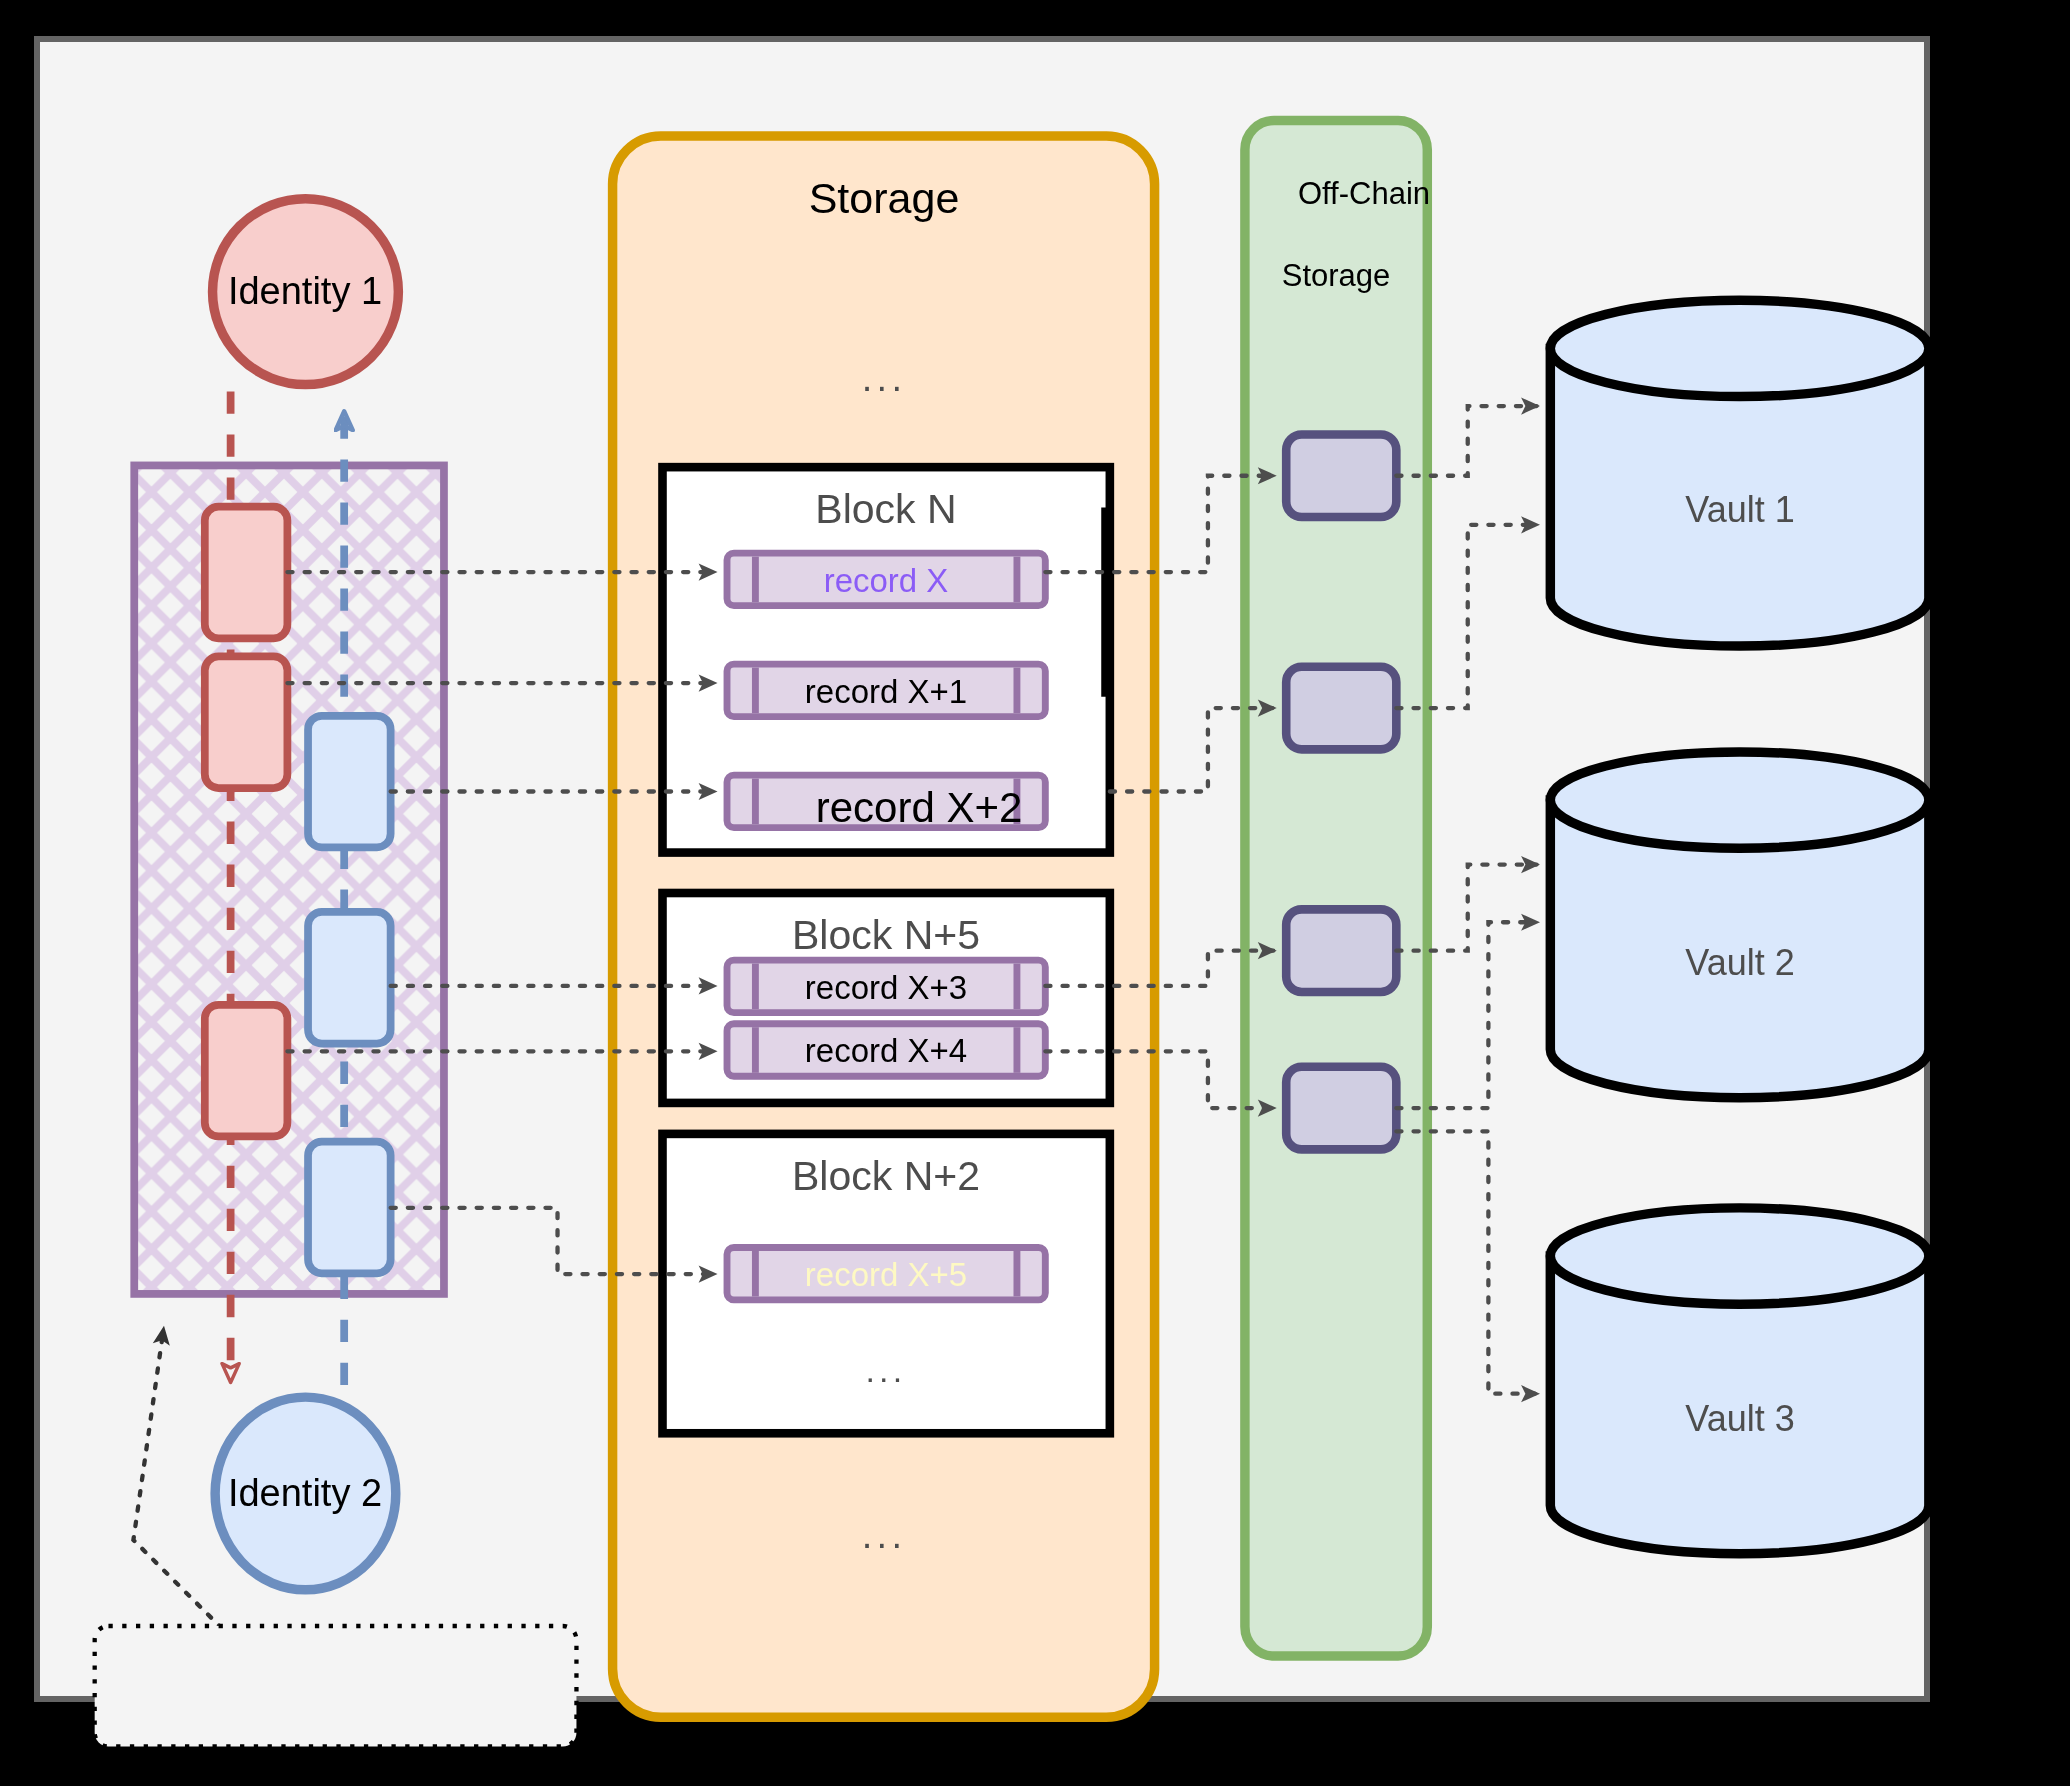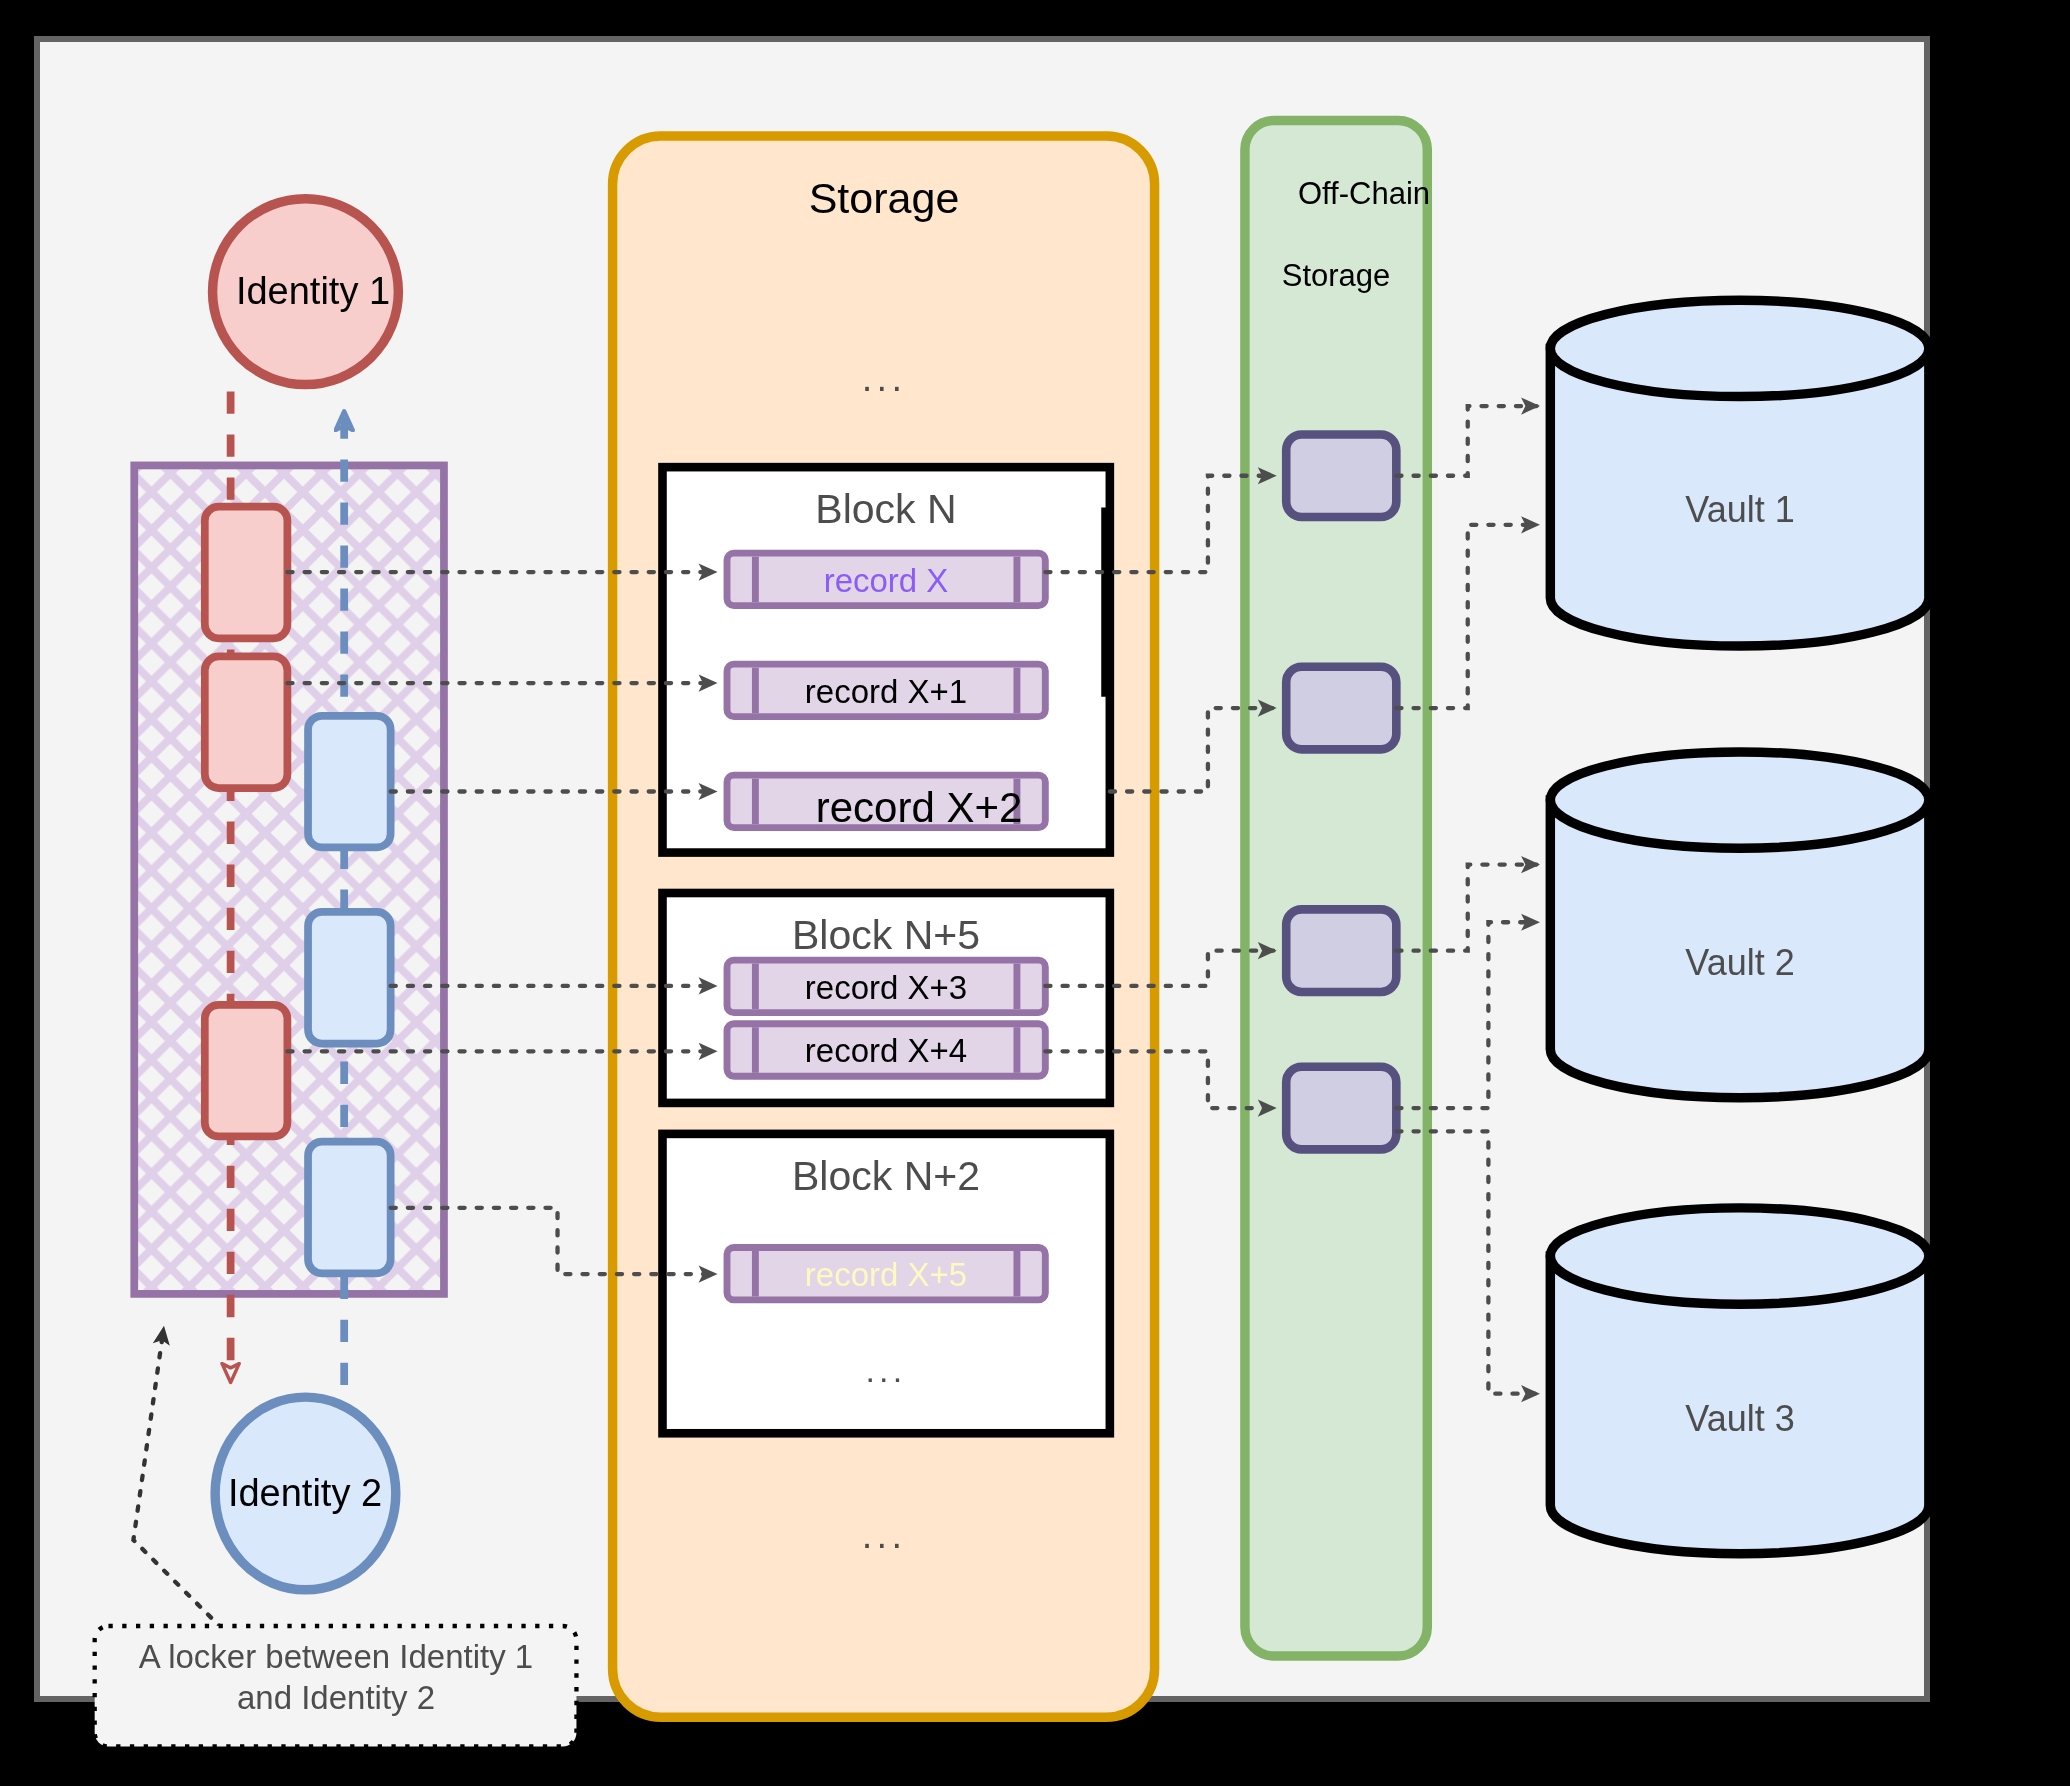--- a/index.html
+++ b/index.html
@@ -252,7 +252,7 @@
     </g>
   </svg>
 
-  <div class="lbl" style="left:184px; top:270px; width:258px; font-size:38px; color:#000000;">Identity 1</div>
+  <div class="lbl" style="left:176px; top:270px; width:258px; font-size:38px; color:#000000;">Identity 1</div>
 
   <div class="lbl" style="left:176px; top:1472px; width:258px; font-size:38px; color:#000000;">Identity 2</div>
 

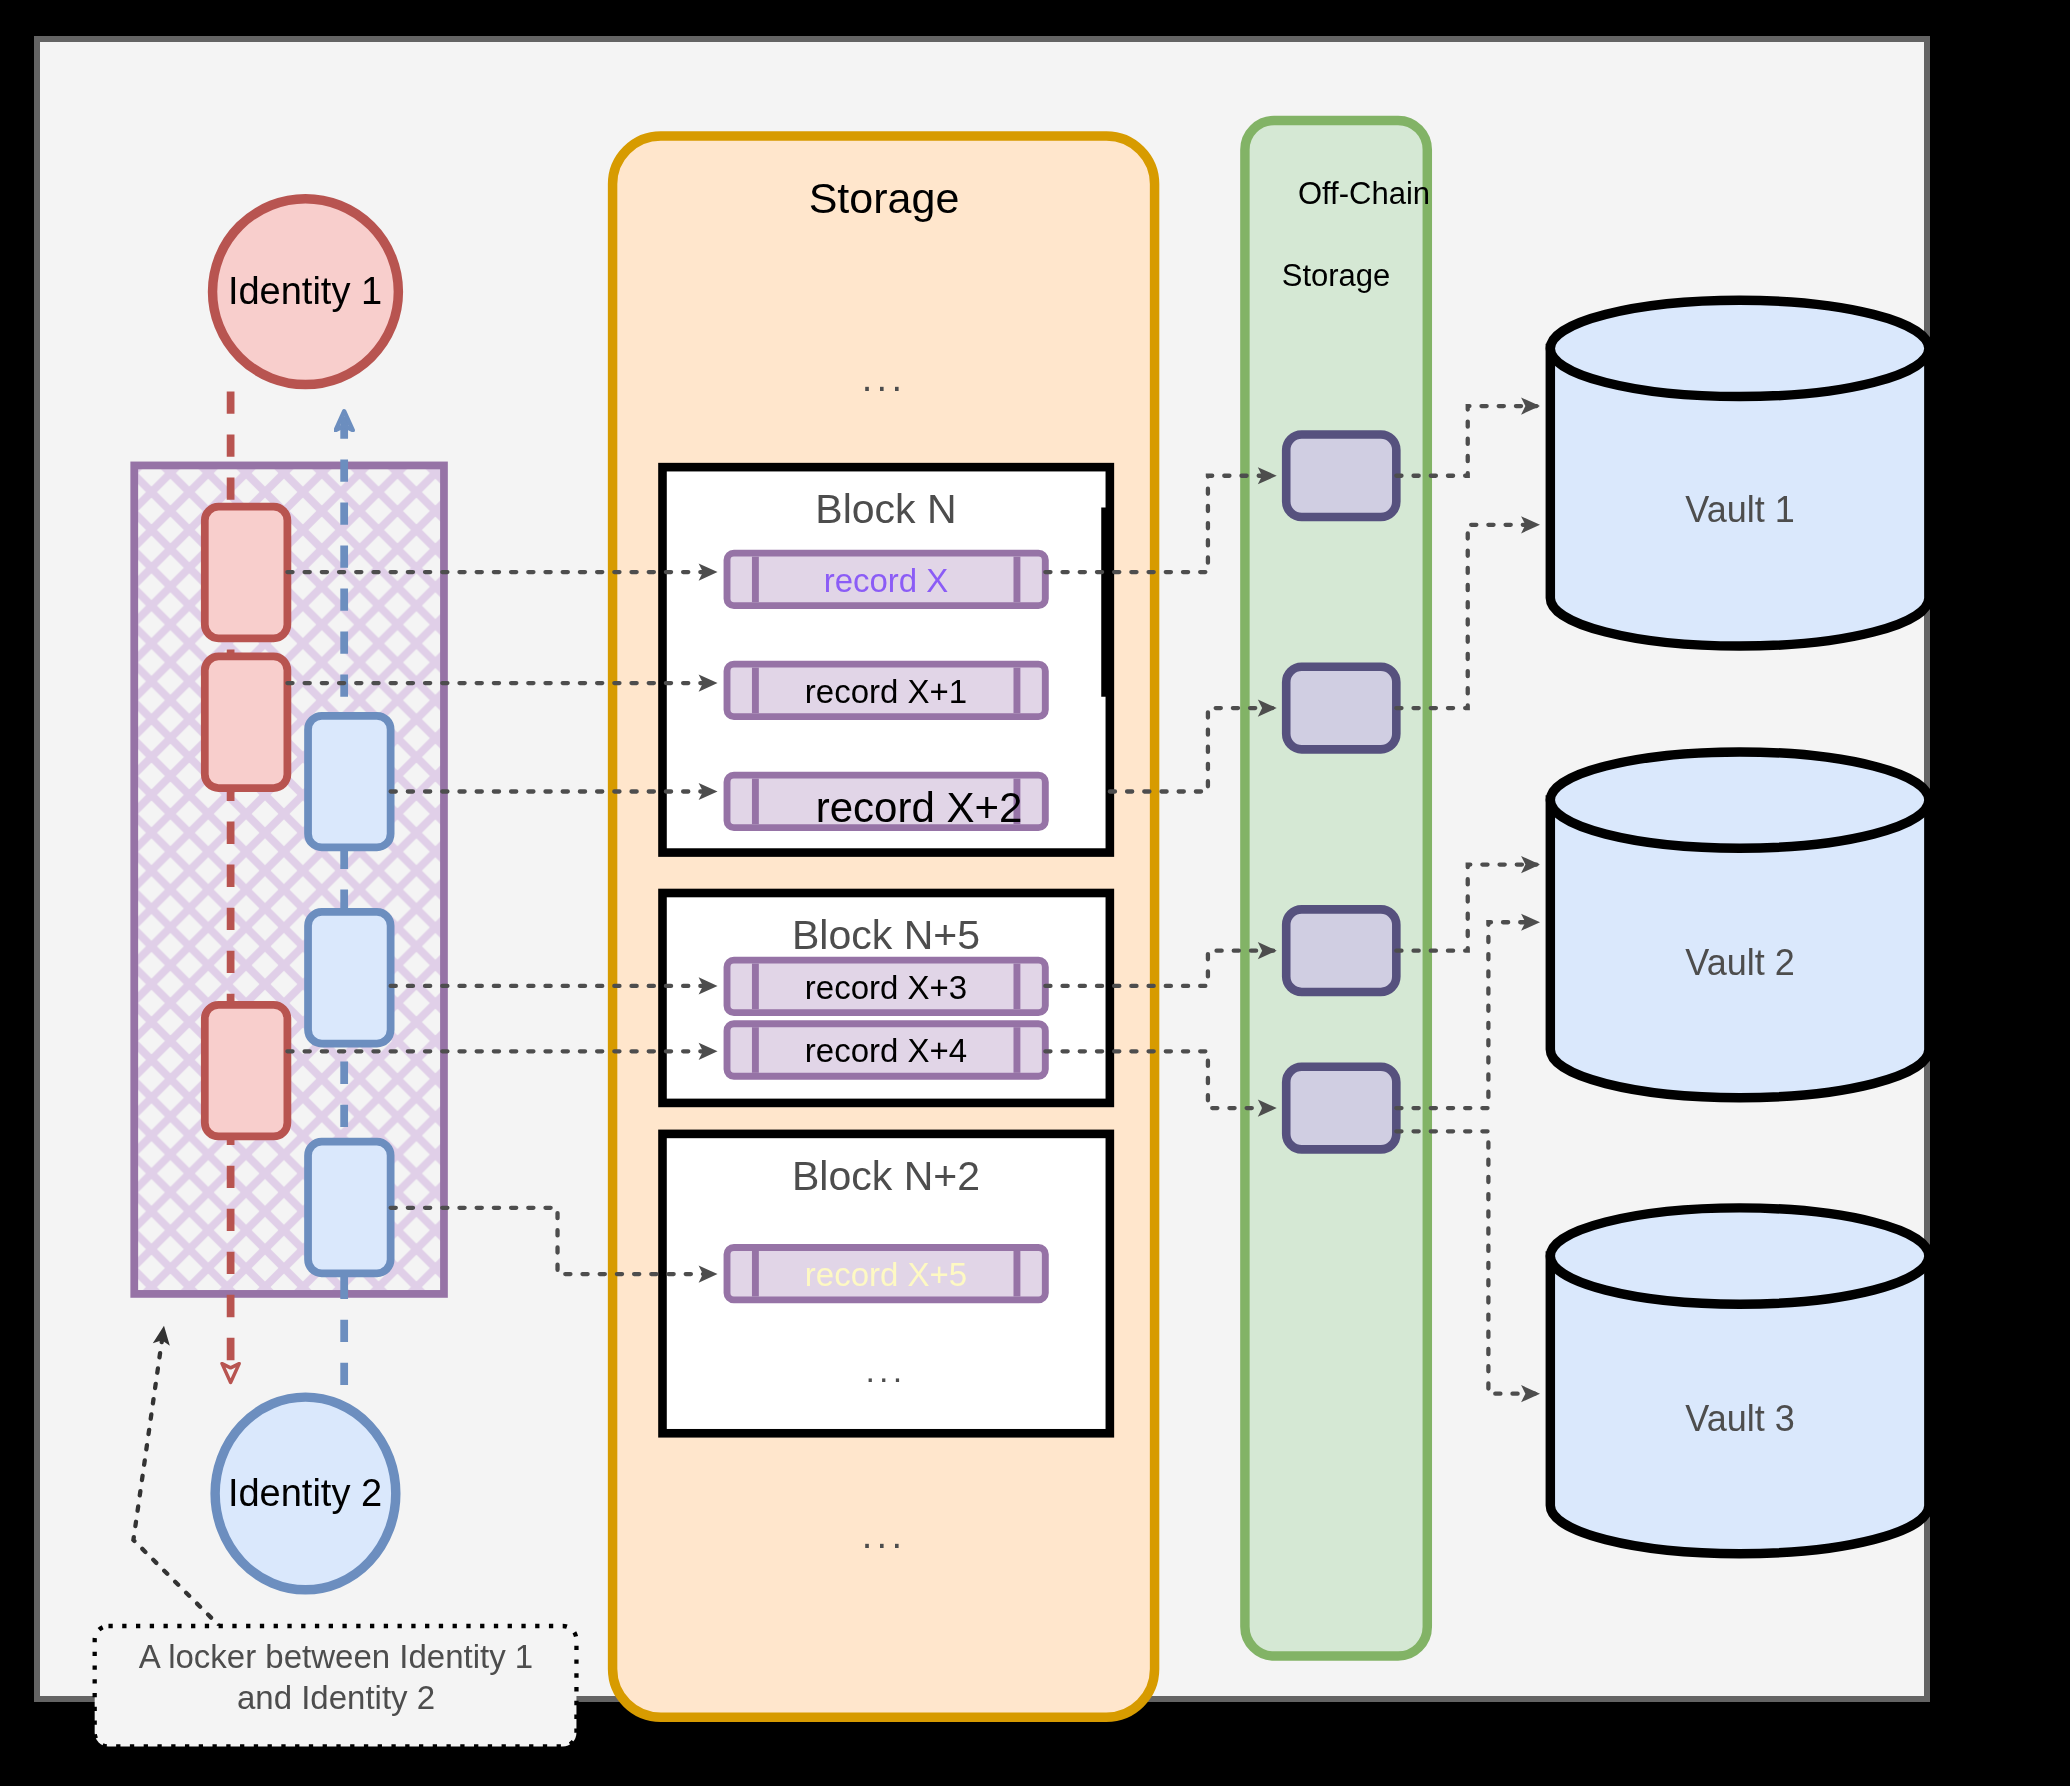--- a/index.html
+++ b/index.html
@@ -292,8 +292,6 @@
 
   <div class="lbl" style="left:1611px; top:1398px; width:258px; font-size:36px; color:#4d4d4d;">Vault 3</div>
 
-  <div class="lbl" style="left:107px; top:1637px; width:458px; font-size:33px; color:#4d4d4d;
-              line-height:1.24; white-space:normal;">A locker between Identity 1 and Identity 2</div>
 
 </div>
 

